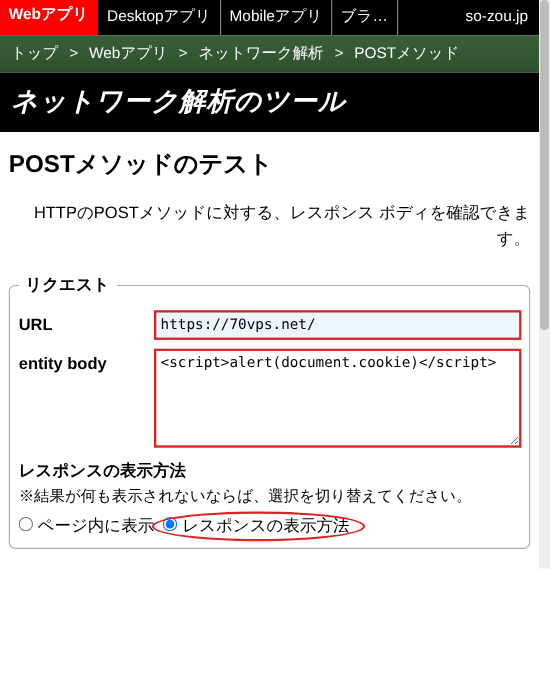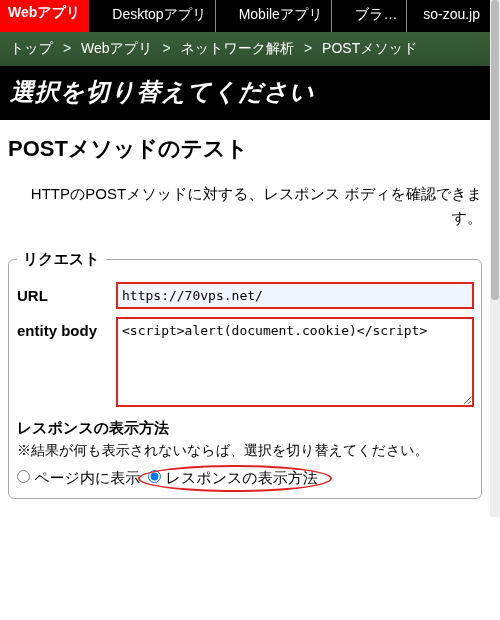--- a/index.html
+++ b/index.html
@@ -5,7 +5,7 @@
   * { box-sizing: border-box; margin: 0; padding: 0; }
   body { font-family: "Meiryo", "Hiragino Kaku Gothic Pro", sans-serif; font-size: 14px; width: 500px; background: #fff; color: #000; }
   .topbar { background: #000; display: flex; align-items: stretch; height: 32px; }
-  .topbar .tab { color: #fff; padding: 6px 8px 6px 23px; font-size: 14px; border-right: 1px solid #888; white-space: nowrap; position: relative; top: 0; }
+  .topbar .tab { color: #fff; padding: 6px 8px 6px 8px; font-size: 14px; border-right: 1px solid #888; white-space: nowrap; position: relative; top: 0; }
   .topbar .tab.active { background: #f00; color: #fff; font-weight: bold; padding: 4px 8px; border-right: 1px solid #f00; }
   .topbar .brand { margin-left: auto; color: #fff; padding: 6px 10px; font-size: 14px; }
   .breadcrumb { background: linear-gradient(#3a5e3a,#2e502e); color: #fff; padding: 8px 10px; font-size: 14px; }

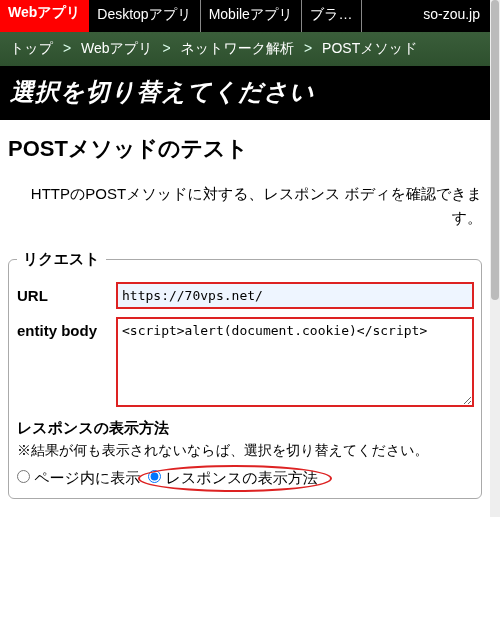--- a/index.html
+++ b/index.html
@@ -59,7 +59,7 @@
 </div>
 
 <div class="banner">
-  <h1>選択を切り替えてください</h1>
+  <h1>ネットワーク解析のツール</h1>
 </div>
 
 <div class="main">

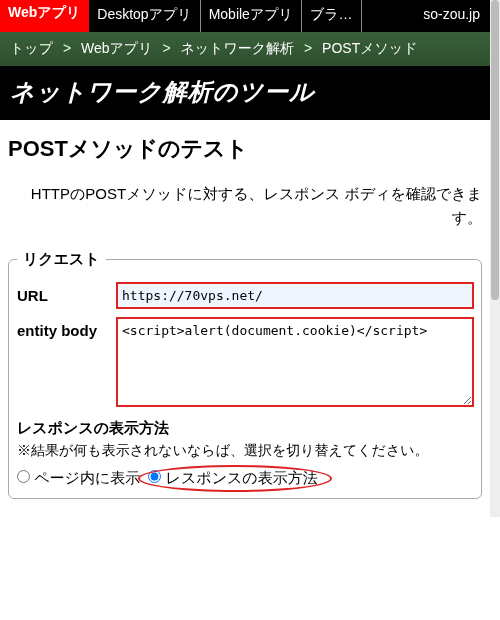--- a/index.html
+++ b/index.html
@@ -20,7 +20,7 @@
   legend { padding: 0 6px; font-weight: bold; font-size: 15px; }
   .row { display: flex; align-items: flex-start; margin-bottom: 10px; }
   .row .lbl { width: 100px; padding-right: 8px; font-weight: bold; font-size: 15px; padding-top: 4px; }
-  .row .ctl { flex: 1; }
+  .row .ctl { flex: 1; margin-left: 24px; }
   input[type=text] { width: 100%; padding: 4px 4px; font-family: monospace; font-size: 13px; border: 1px solid #7a9; background: #eef5ff; }
   textarea { width: 100%; height: 88px; padding: 4px; font-family: monospace; font-size: 13px; border: 1px solid #999; resize: both; }
   .hl-red { outline: 2px solid #d22; outline-offset: -1px; }

